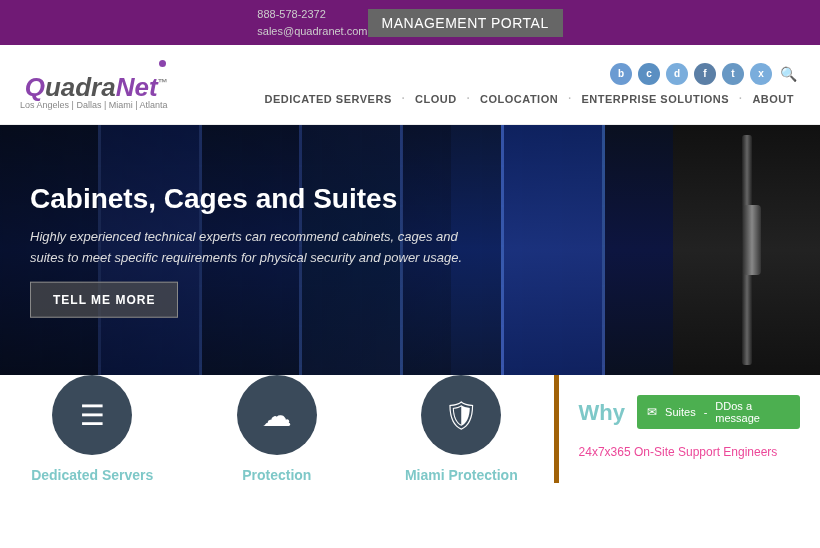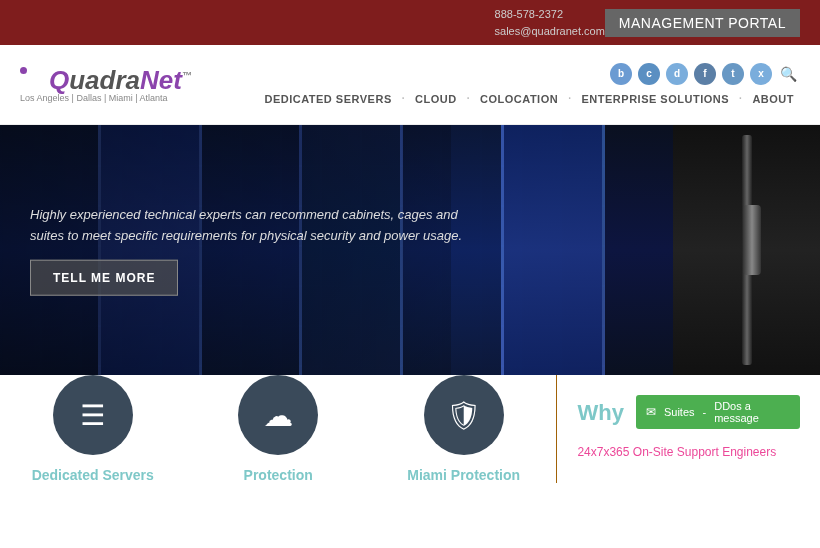--- a/index.html
+++ b/index.html
@@ -7,10 +7,10 @@
 
     
     .top-bar {
-      background: #7f1d1d;
+      background: #701a75;
       padding: 6px 20px;
       display: flex;
-      justify-content: flex-end;
+      justify-content: center;
       align-items: center;
     }
     .top-bar-contact { color: #ccc; font-size: 11px; line-height: 1.5; }

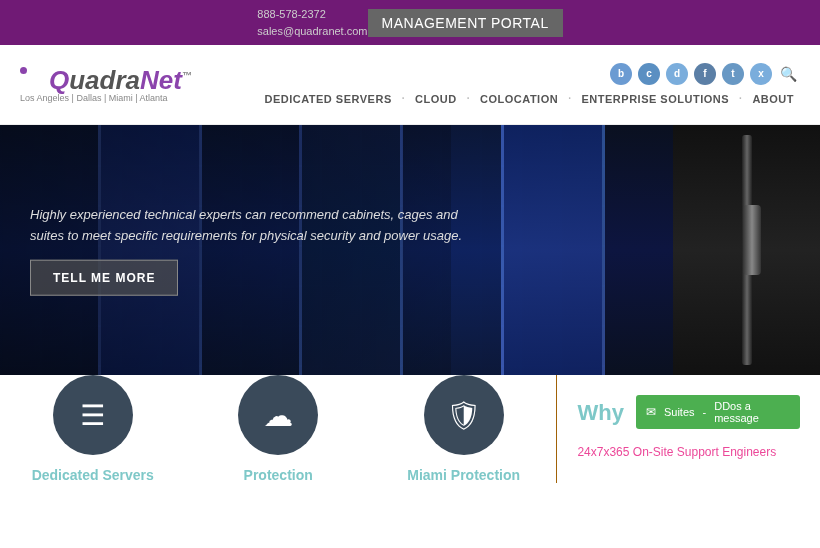--- a/index.html
+++ b/index.html
@@ -136,7 +136,7 @@
 <div class="header">
 
   <div class="logo-area">
-    <div style="display:flex;align-items:flex-start;gap:20px;">
+    <div style="display:flex;align-items:flex-end;gap:7px;flex-direction:column;">
       <span class="logo-dot"></span>
       <span class="logo-text">
         <span class="q" style="color:#8b44ac;font-style:italic;">Q</span><span class="quadra" style="color:#555;font-style:italic;">uadra</span><span class="net" style="color:#8b44ac;font-style:italic;">Net</span><sup class="logo-tm" style="color:#888;font-size:10px;">™</sup>

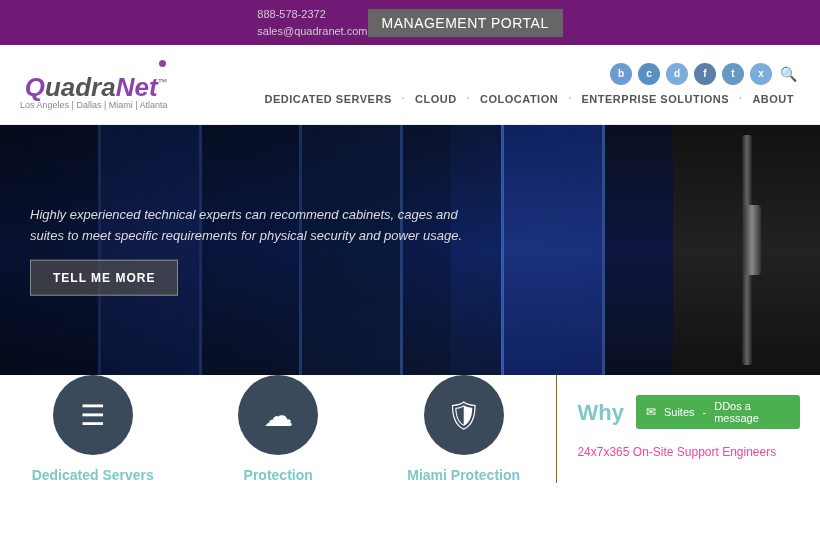--- a/index.html
+++ b/index.html
@@ -197,6 +197,7 @@
   <div style="position:absolute;left:0;top:0;width:55%;height:100%;background:linear-gradient(to right, rgba(0,0,0,0.5) 0%, rgba(0,0,0,0.2) 100%);"></div>
 
   <div class="hero-content">
+    <div class="hero-title">Cabinets, Cages and Suites</div>
     <div class="hero-desc">Highly experienced technical experts can recommend cabinets, cages and suites to meet specific requirements for physical security and power usage.</div>
     <button class="hero-btn">TELL ME MORE</button>
   </div>

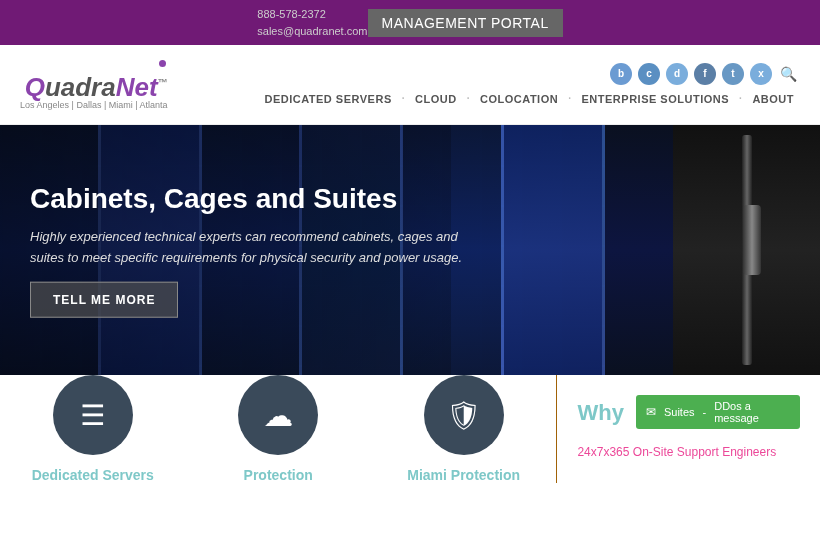--- a/index.html
+++ b/index.html
@@ -229,7 +229,7 @@
     </div>
   </div>
 
-  <div class="why-section" style="border-left:1px solid #a16207;padding-top:20px;">
+  <div class="why-section" style="border-left:5px solid #a16207;padding-top:20px;">
     <div style="display:flex;align-items:center;gap:12px;margin-bottom:8px;">
       <span class="why-title">Why</span>
       <div class="offline-badge">

